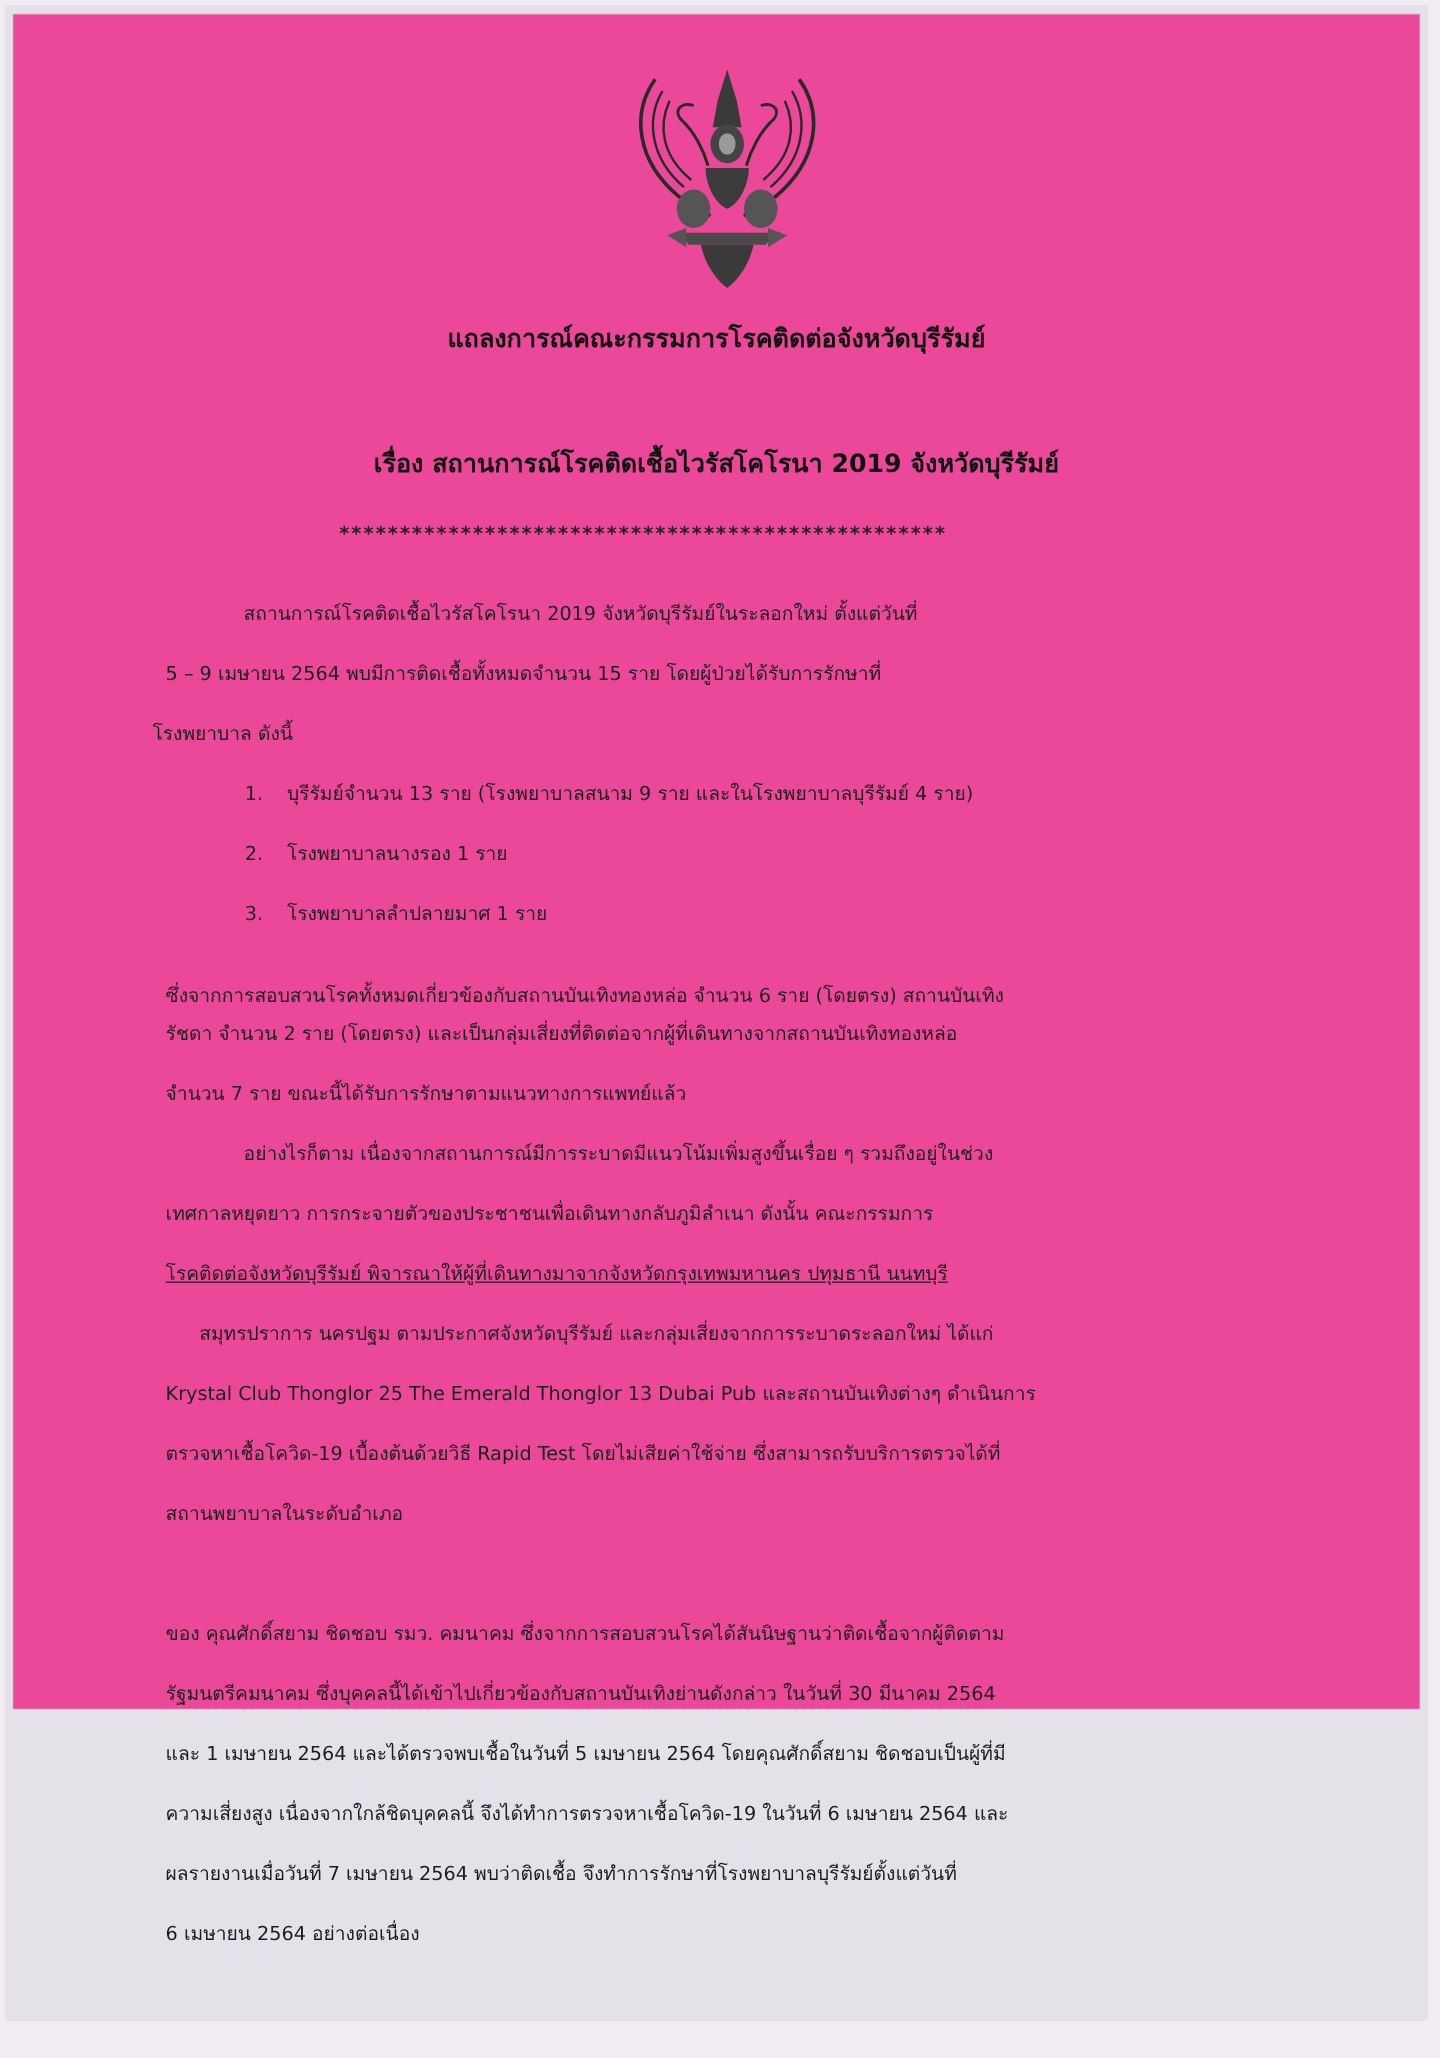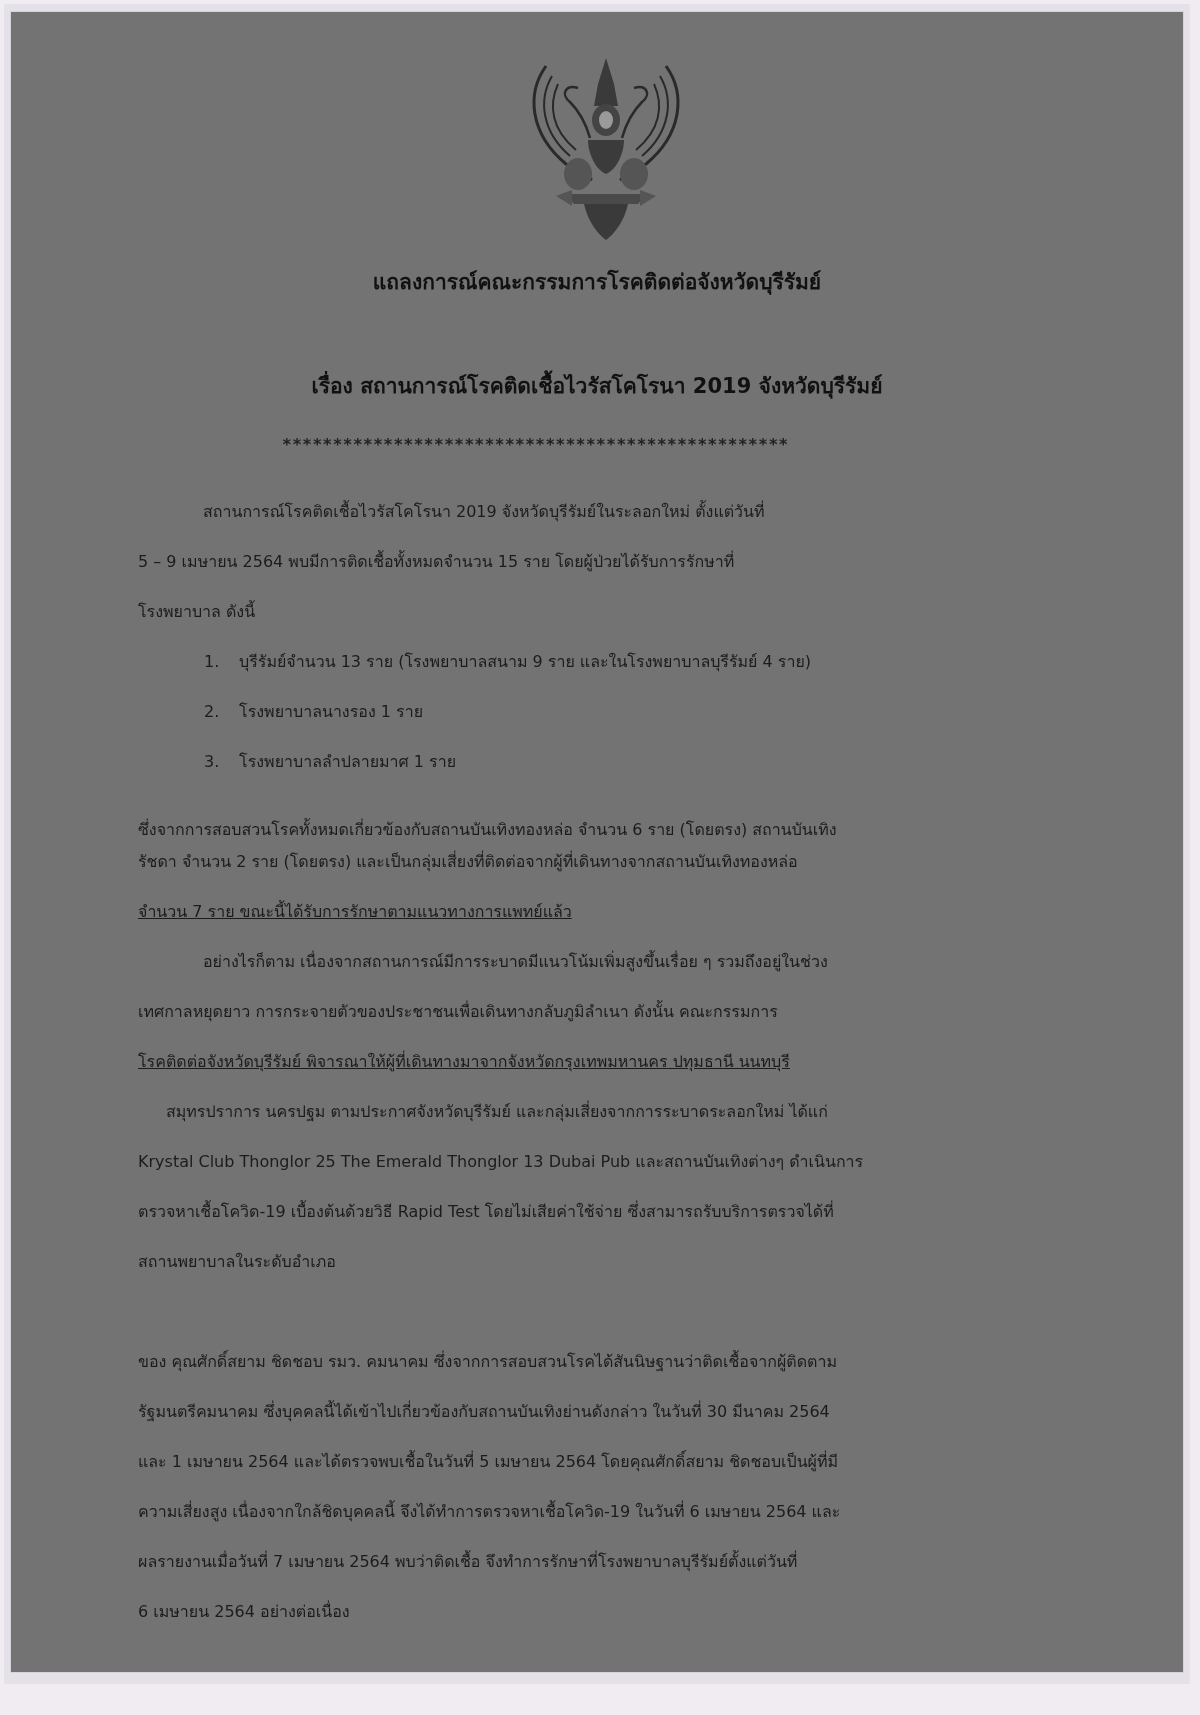--- a/index.html
+++ b/index.html
@@ -29,8 +29,8 @@
       left: 11px;
       top: 12px;
       width: 1172px;
-      height: 1660px;
-      background: #737373;
+      height: 1412px;
+      background: #ec4899;
       box-shadow: 0 0 0 1px #d6d4da;
     }
     .emblem {

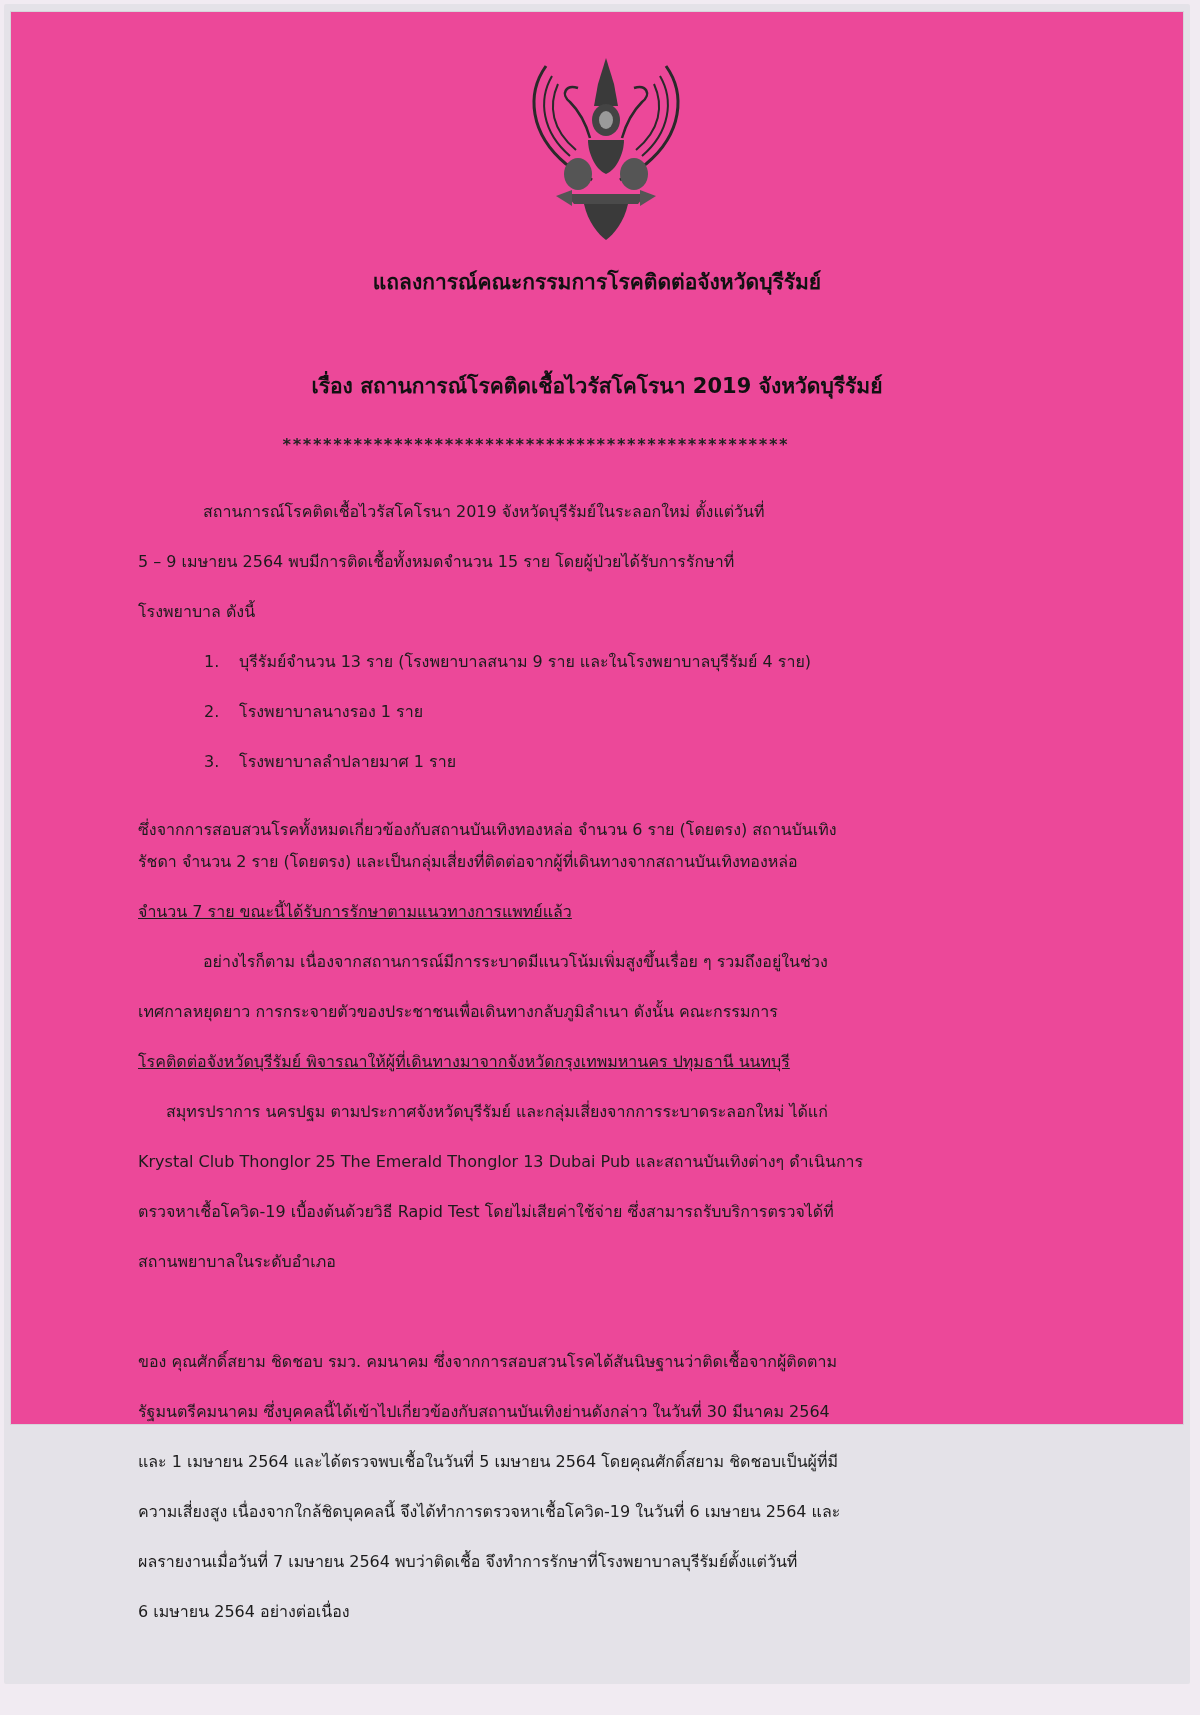--- a/index.html
+++ b/index.html
@@ -124,7 +124,7 @@
 
   <div class="line" style="left:192px; top:487px;">สถานการณ์โรคติดเชื้อไวรัสโคโรนา 2019 จังหวัดบุรีรัมย์ในระลอกใหม่ ตั้งแต่วันที่</div>
   <div class="line" style="left:127px; top:537px;">5 – 9 เมษายน 2564 พบมีการติดเชื้อทั้งหมดจำนวน 15 ราย โดยผู้ป่วยได้รับการรักษาที่</div>
-  <div class="line" style="left:127px; top:587px;">โรงพยาบาล ดังนี้</div>
+  <div class="line" style="left:116px; top:587px;">โรงพยาบาล ดังนี้</div>
 
   <div class="line" style="left:193px; top:637px;">
     <span class="list-num">1.</span>

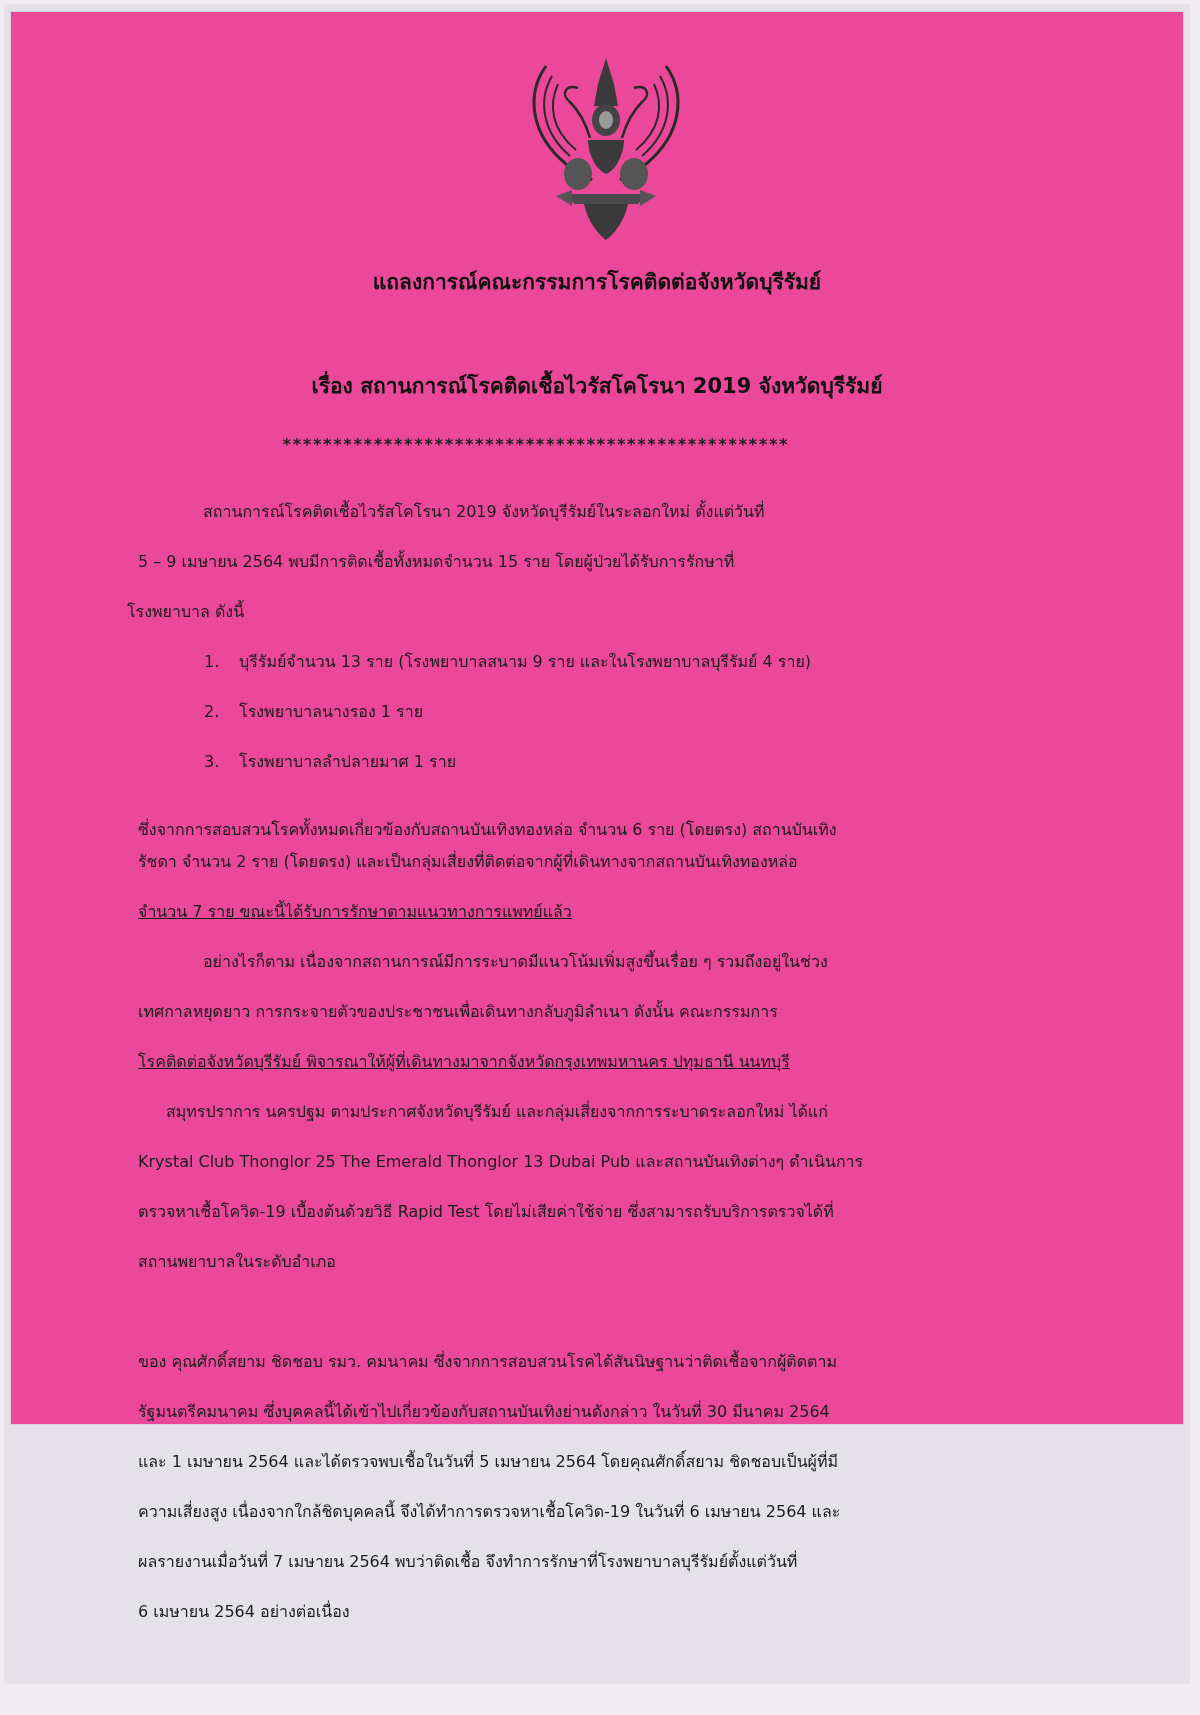--- a/index.html
+++ b/index.html
@@ -141,7 +141,7 @@
 
   <div class="line" style="left:127px; top:787px;margin-top:18px;">ซึ่งจากการสอบสวนโรคทั้งหมดเกี่ยวข้องกับสถานบันเทิงทองหล่อ จำนวน 6 ราย (โดยตรง) สถานบันเทิง</div>
   <div class="line" style="left:127px; top:837px;">รัชดา จำนวน 2 ราย (โดยตรง) และเป็นกลุ่มเสี่ยงที่ติดต่อจากผู้ที่เดินทางจากสถานบันเทิงทองหล่อ</div>
-  <div class="line" style="left:127px; top:887px;text-decoration:underline;">จำนวน 7 ราย ขณะนี้ได้รับการรักษาตามแนวทางการแพทย์แล้ว</div>
+  <div class="line" style="left:127px; top:887px;">จำนวน 7 ราย ขณะนี้ได้รับการรักษาตามแนวทางการแพทย์แล้ว</div>
 
   <div class="line" style="left:192px; top:937px;">อย่างไรก็ตาม เนื่องจากสถานการณ์มีการระบาดมีแนวโน้มเพิ่มสูงขึ้นเรื่อย ๆ รวมถึงอยู่ในช่วง</div>
   <div class="line" style="left:127px; top:987px;">เทศกาลหยุดยาว การกระจายตัวของประชาชนเพื่อเดินทางกลับภูมิลำเนา ดังนั้น คณะกรรมการ</div>

